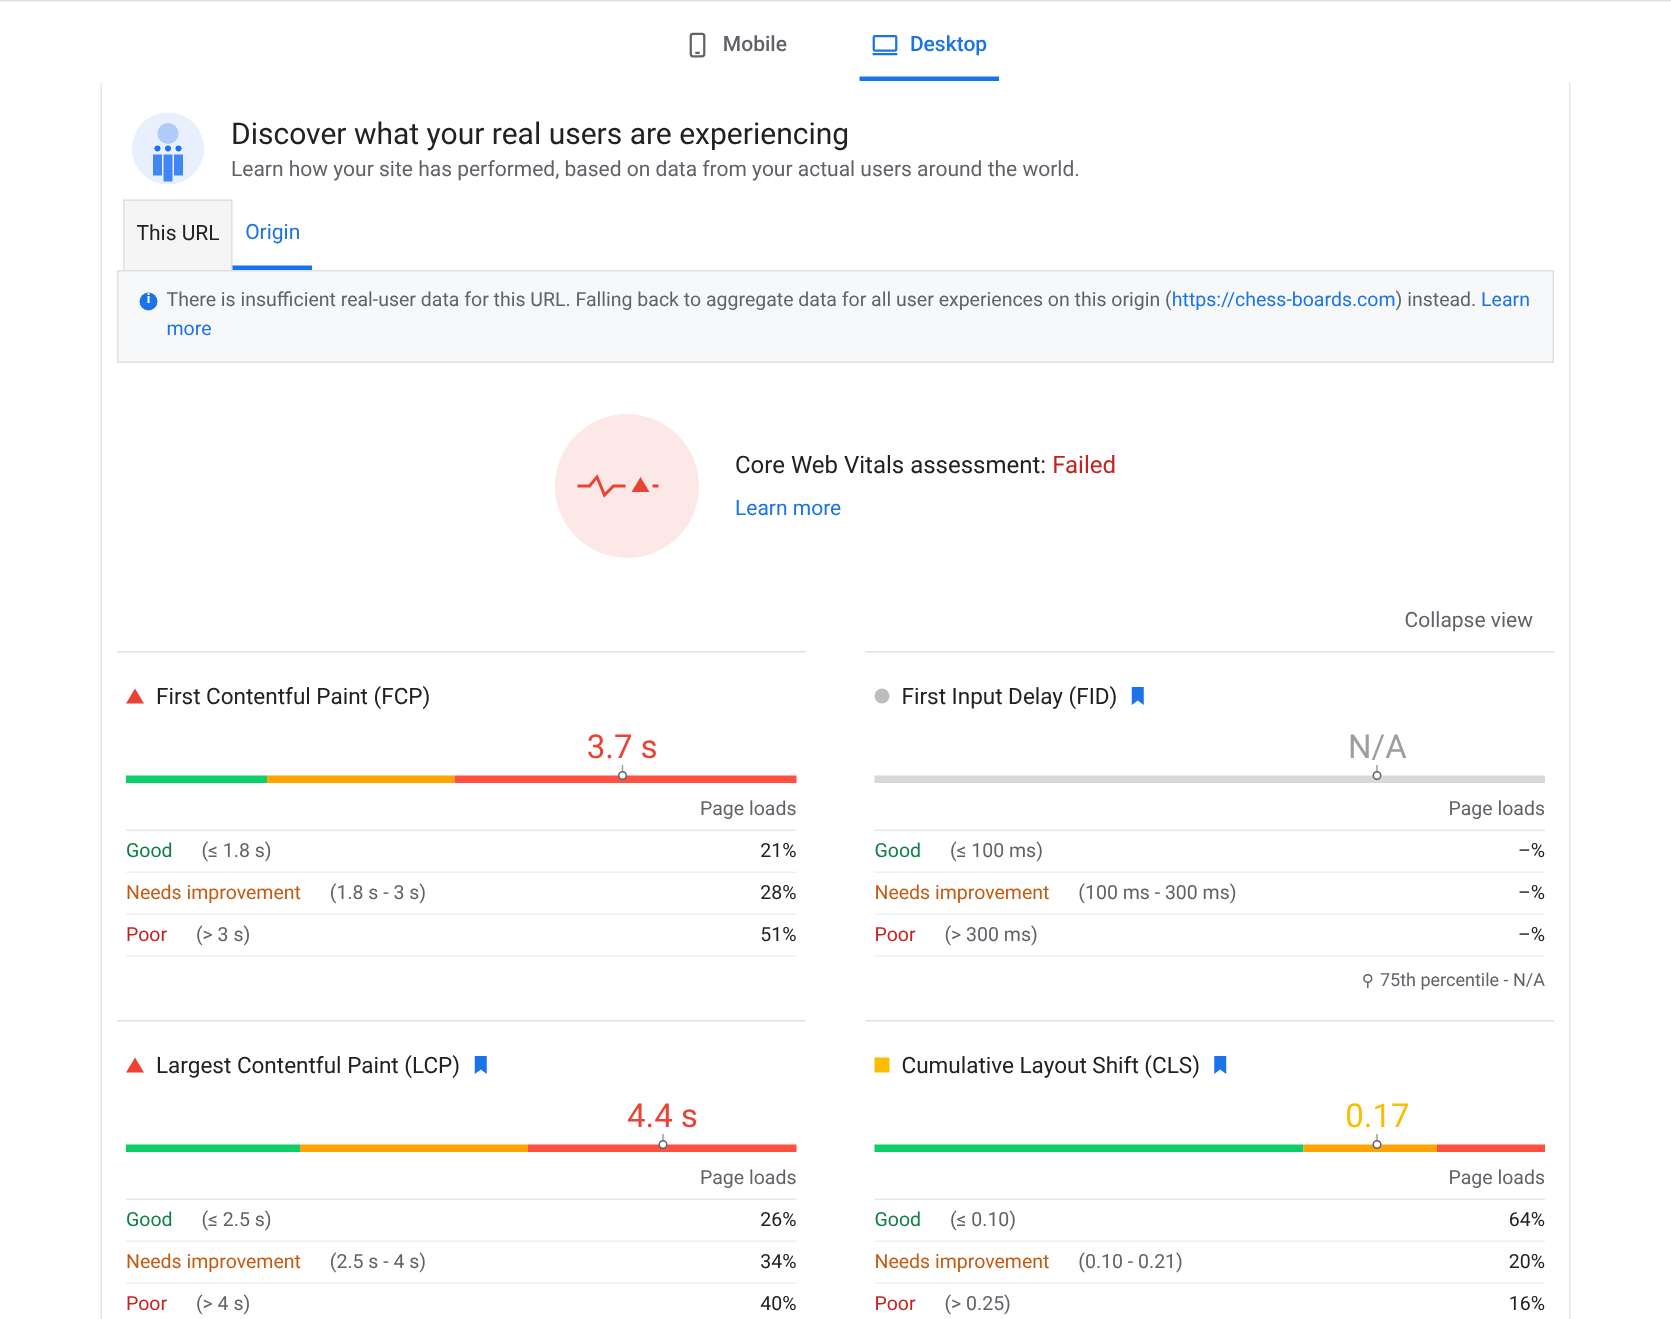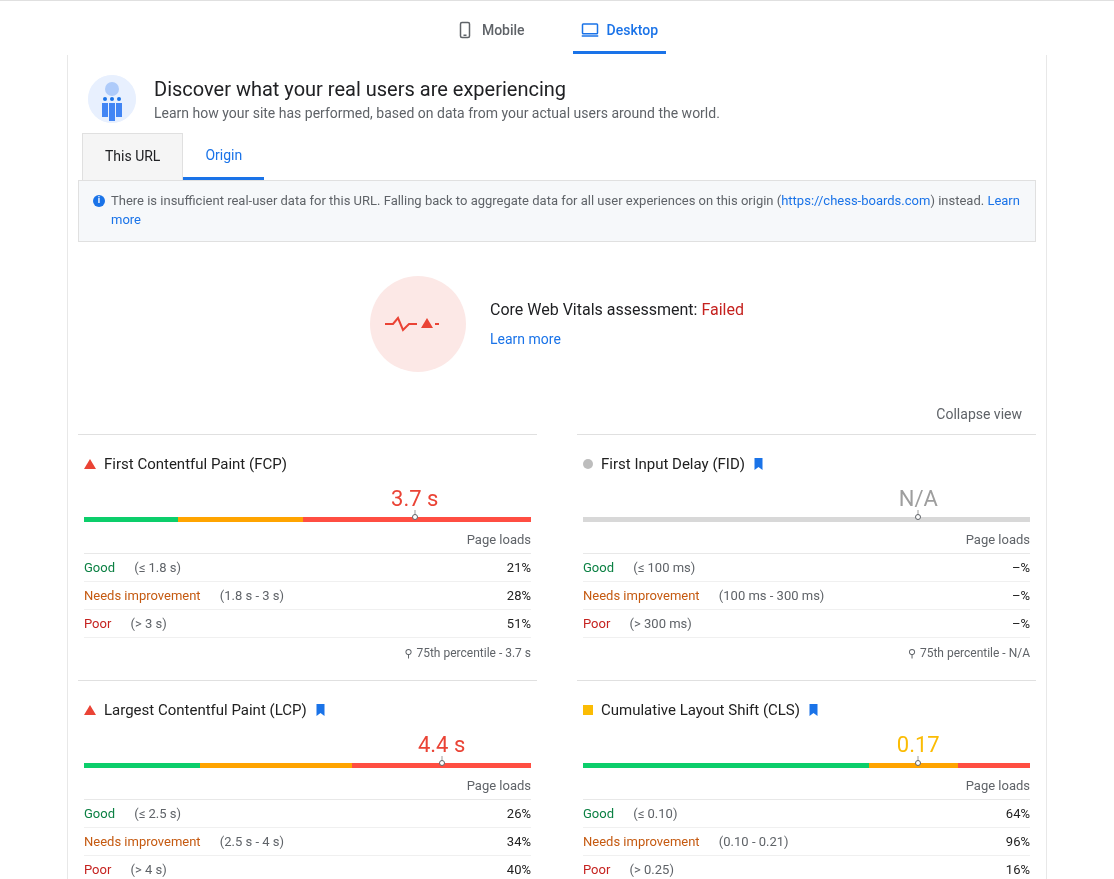--- a/index.html
+++ b/index.html
@@ -52,7 +52,7 @@
   .header-title { font-size: 20px; color: #202124; font-weight: 400; }
   .header-sub { font-size: 14px; color: #5f6368; margin-top: 4px; }
   .source-tab {
-    padding: 14px 22px;
+    padding: 14px 8px;
     font-size: 14px;
     color: #5f6368;
     cursor: pointer;

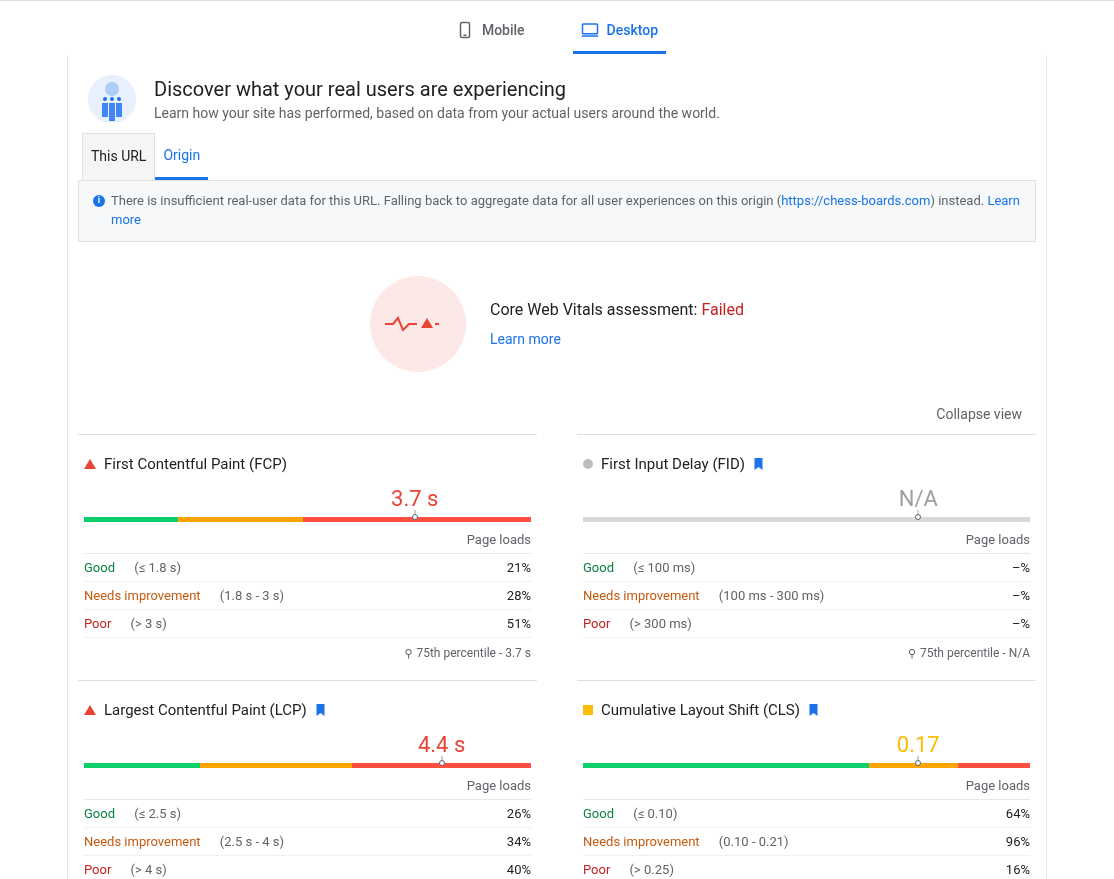--- a/index.html
+++ b/index.html
@@ -297,7 +297,6 @@
           <span class="label"><span class="c-red">Poor</span> <span class="range">(&gt; 3 s)</span></span>
           <span>51%</span>
         </div>
-      <div class="percentile"><span class="pin">⚲</span><span>75th percentile - 3.7 s</span></div>
     </div>
 
     <div class="metric">

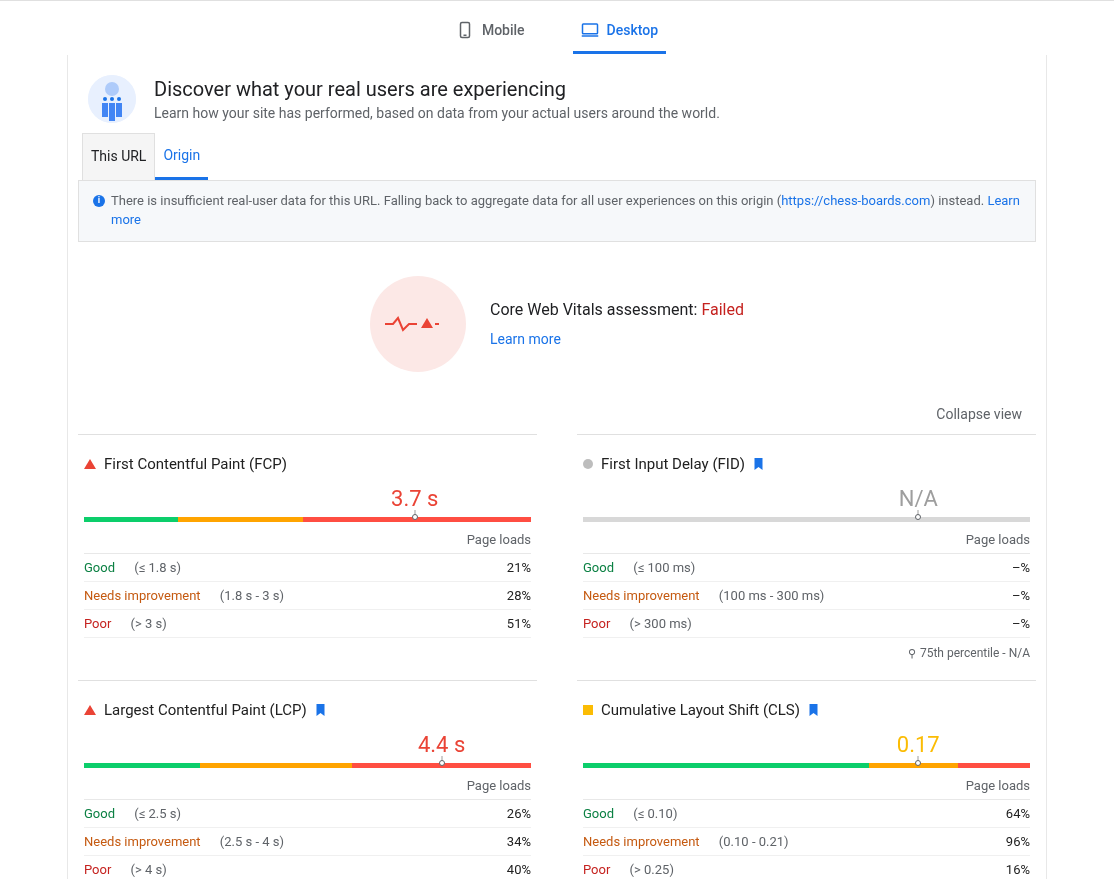--- a/index.html
+++ b/index.html
@@ -393,7 +393,7 @@
         </div>
       <div class="dist-row">
           <span class="label"><span class="c-orange">Needs improvement</span> <span class="range">(0.10 - 0.21)</span></span>
-          <span>96%</span>
+          <span>20%</span>
         </div>
       <div class="dist-row">
           <span class="label"><span class="c-red">Poor</span> <span class="range">(&gt; 0.25)</span></span>

